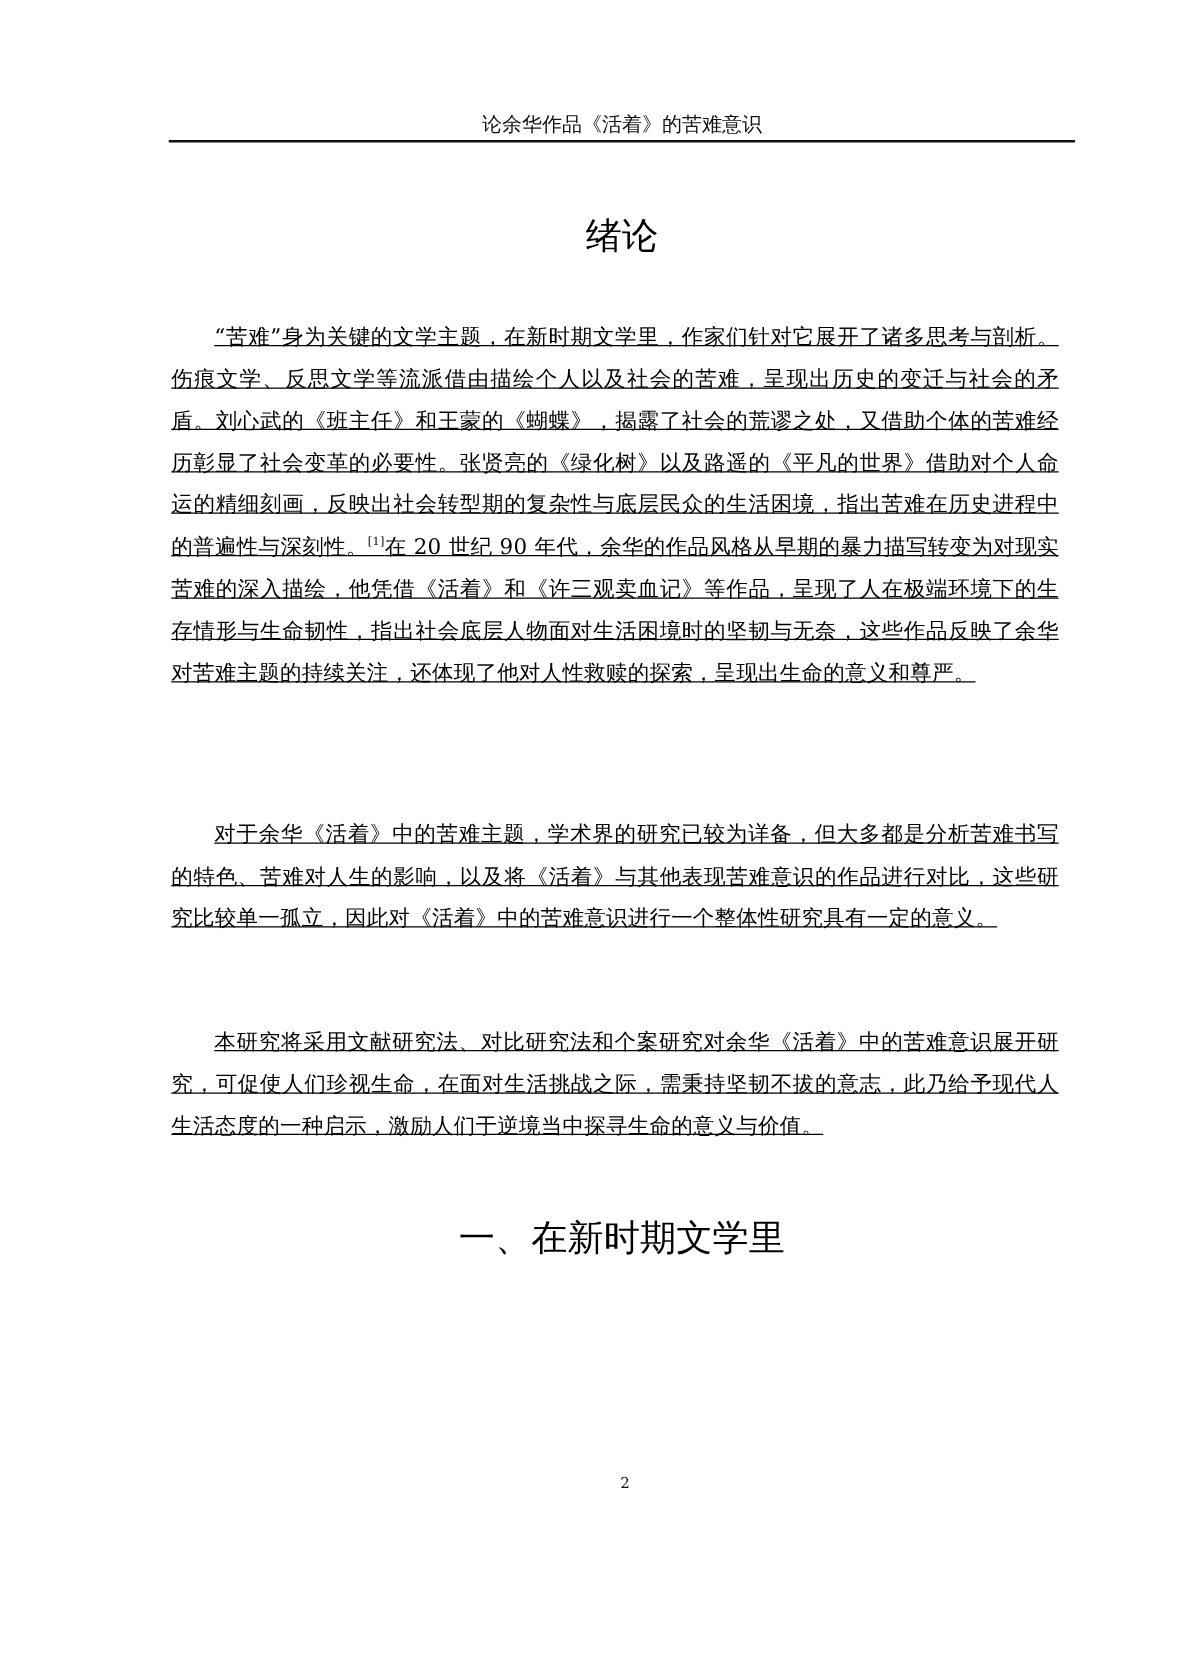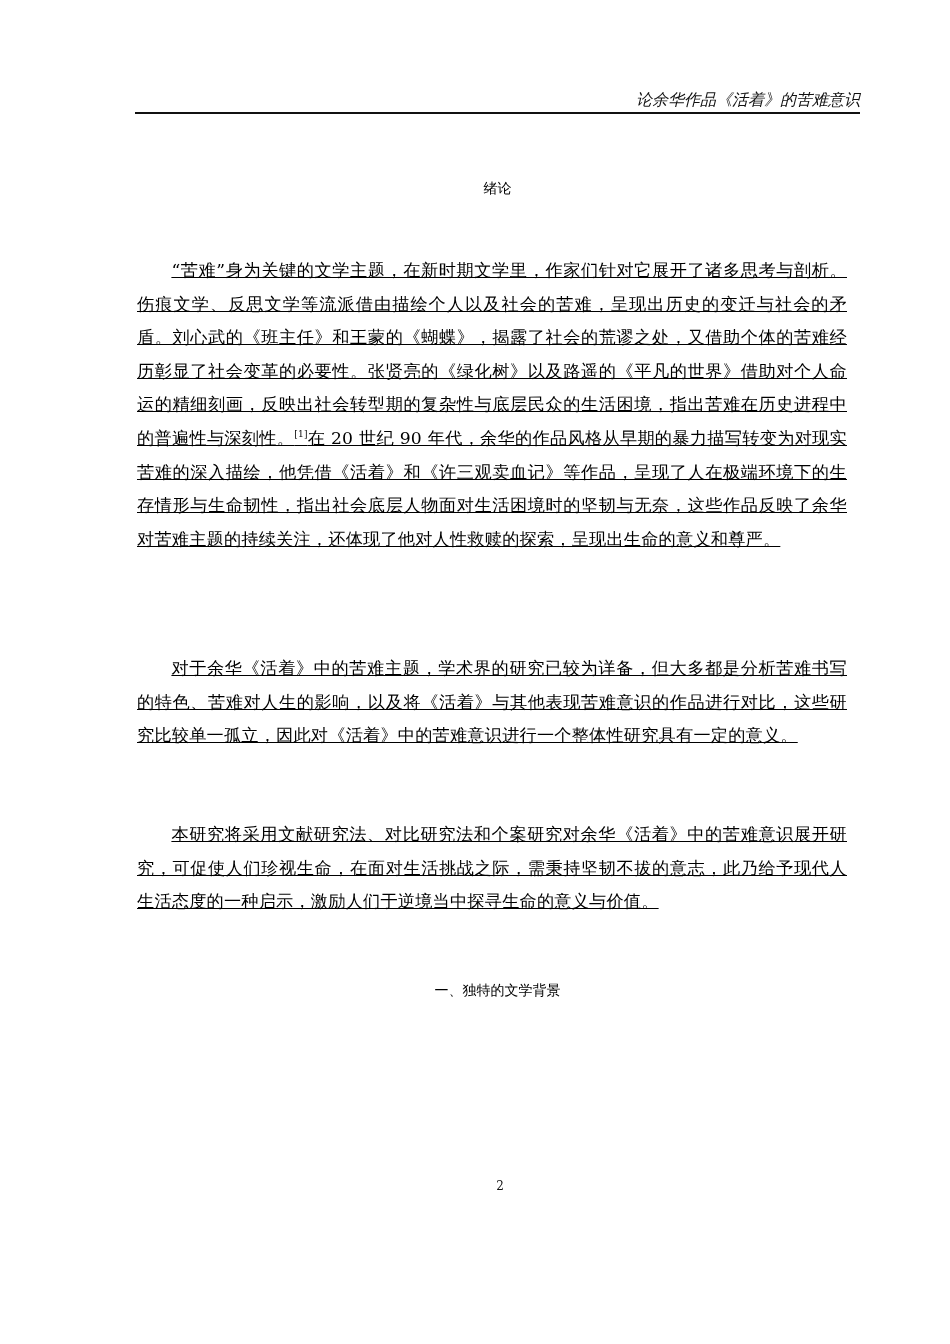--- a/index.html
+++ b/index.html
@@ -6,8 +6,8 @@
   body { width: 950px; height: 1344px; position: relative; overflow: hidden;
          font-family: "DejaVu Serif", "Liberation Serif", serif; color: #000; }
   .page { position: absolute; left: 0; top: 0; width: 950px; height: 1344px; background: #fff; }
-  .running-header { position: absolute; left: 135px; width: 725px; top: 90px; text-align: right;
-         font-size: 16px; line-height: 20px; color: #111; font-style: italic; }
+  .running-header { position: absolute; left: 135px; width: 725px; top: 90px; text-align: center;
+         font-size: 16px; line-height: 20px; color: #111; }
   .header-rule { position: absolute; left: 135px; width: 725px; top: 112px; height: 0;
          border-top: 2px solid #111; }
   .heading { position: absolute; left: 135px; width: 725px; text-align: center;

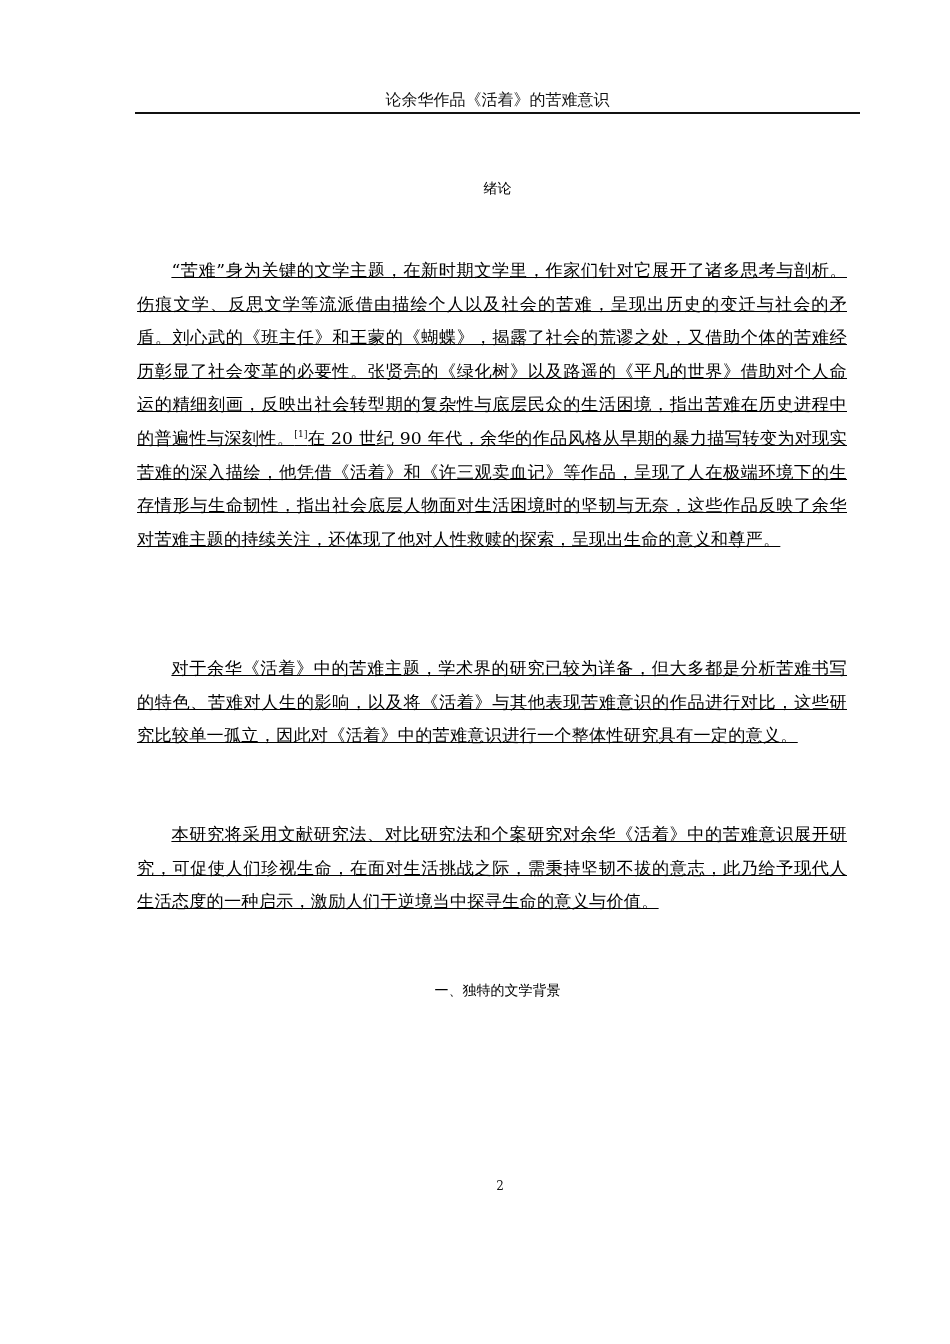--- a/index.html
+++ b/index.html
@@ -11,7 +11,7 @@
   .header-rule { position: absolute; left: 135px; width: 725px; top: 112px; height: 0;
          border-top: 2px solid #111; }
   .heading { position: absolute; left: 135px; width: 725px; text-align: center;
-         font-family: "DejaVu Sans", "Liberation Sans", sans-serif; font-size: 14px; line-height: 28px; color: #000; }
+         font-family: "DejaVu Sans", "Liberation Sans", sans-serif; font-size: 29px; line-height: 28px; color: #000; }
   .h-intro { top: 174px; }
   .h-sec1 { top: 976px; }
   .para { position: absolute; left: 137px; width: 710px; font-size: 17.2px; line-height: 33.6px;

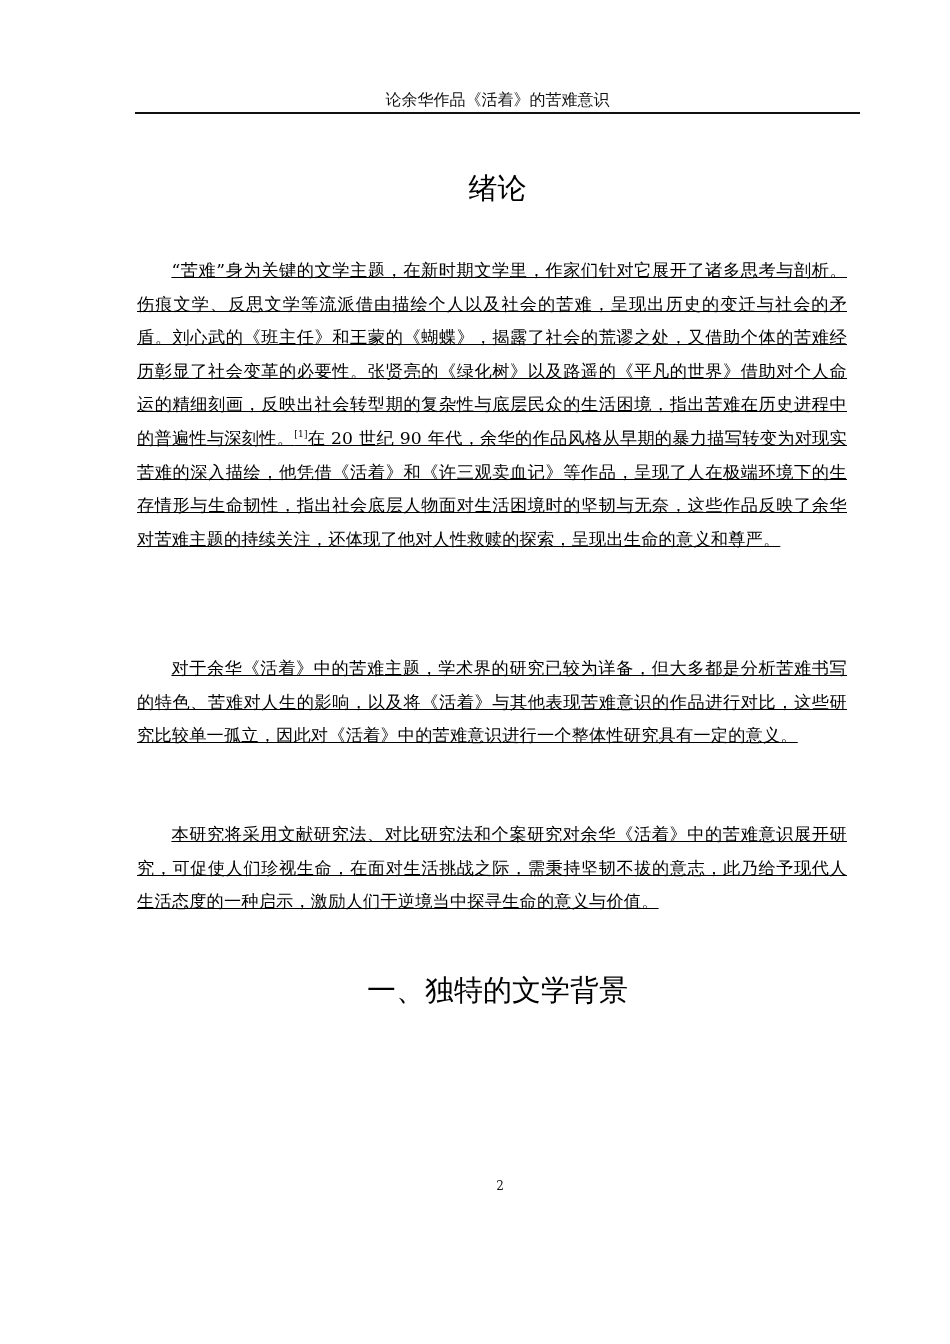--- a/index.html
+++ b/index.html
@@ -40,7 +40,7 @@
 
   <p class="para p3">本研究将采用文献研究法、对比研究法和个案研究对余华《活着》中的苦难意识展开研究，可促使人们珍视生命，在面对生活挑战之际，需秉持坚韧不拔的意志，此乃给予现代人生活态度的一种启示，激励人们于逆境当中探寻生命的意义与价值。</p>
 
-  <div class="heading h-sec1">一、独特的文学背景</div>
+  <div class="heading h-sec1">一、在新时期文学里</div>
 
 
   <div class="page-number">2</div>

